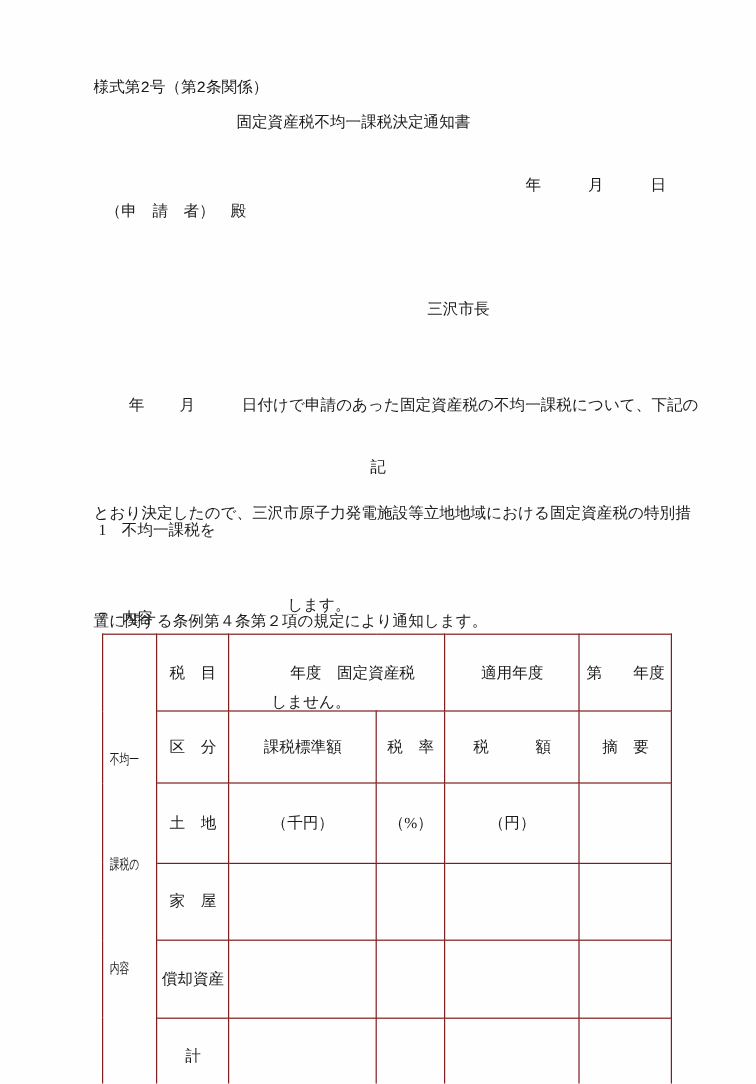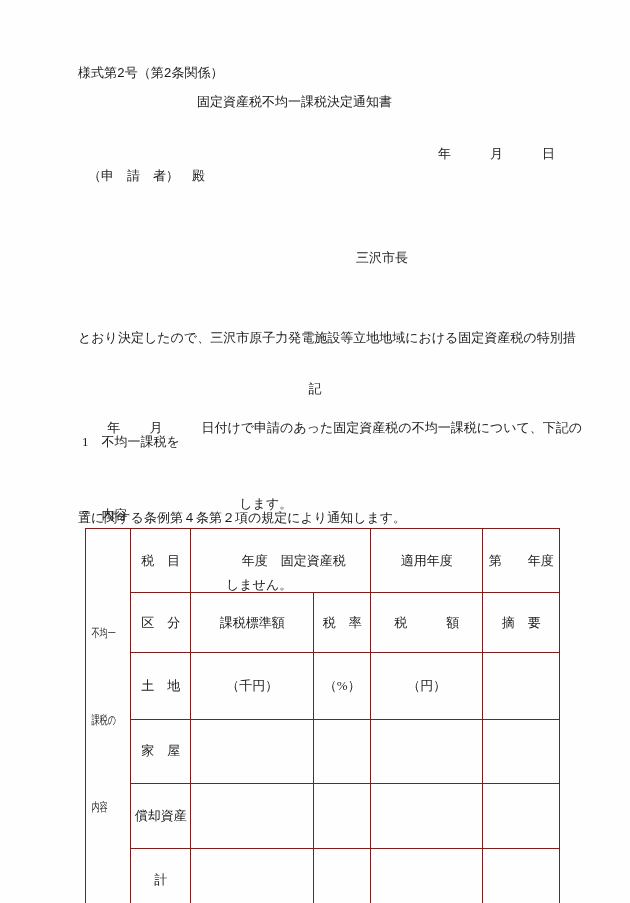--- a/index.html
+++ b/index.html
@@ -48,8 +48,8 @@
 <div class="abs" id="sender">三沢市長</div>
 
 <div class="abs" id="body-par">
+  <div>　　 年　　 月　　　日付けで申請のあった固定資産税の不均一課税について、下記の</div>
   <div>とおり決定したので、三沢市原子力発電施設等立地地域における固定資産税の特別措</div>
-  <div>　　 年　　 月　　　日付けで申請のあった固定資産税の不均一課税について、下記の</div>
   <div>置に関する条例第４条第２項の規定により通知します。</div>
 </div>
 

